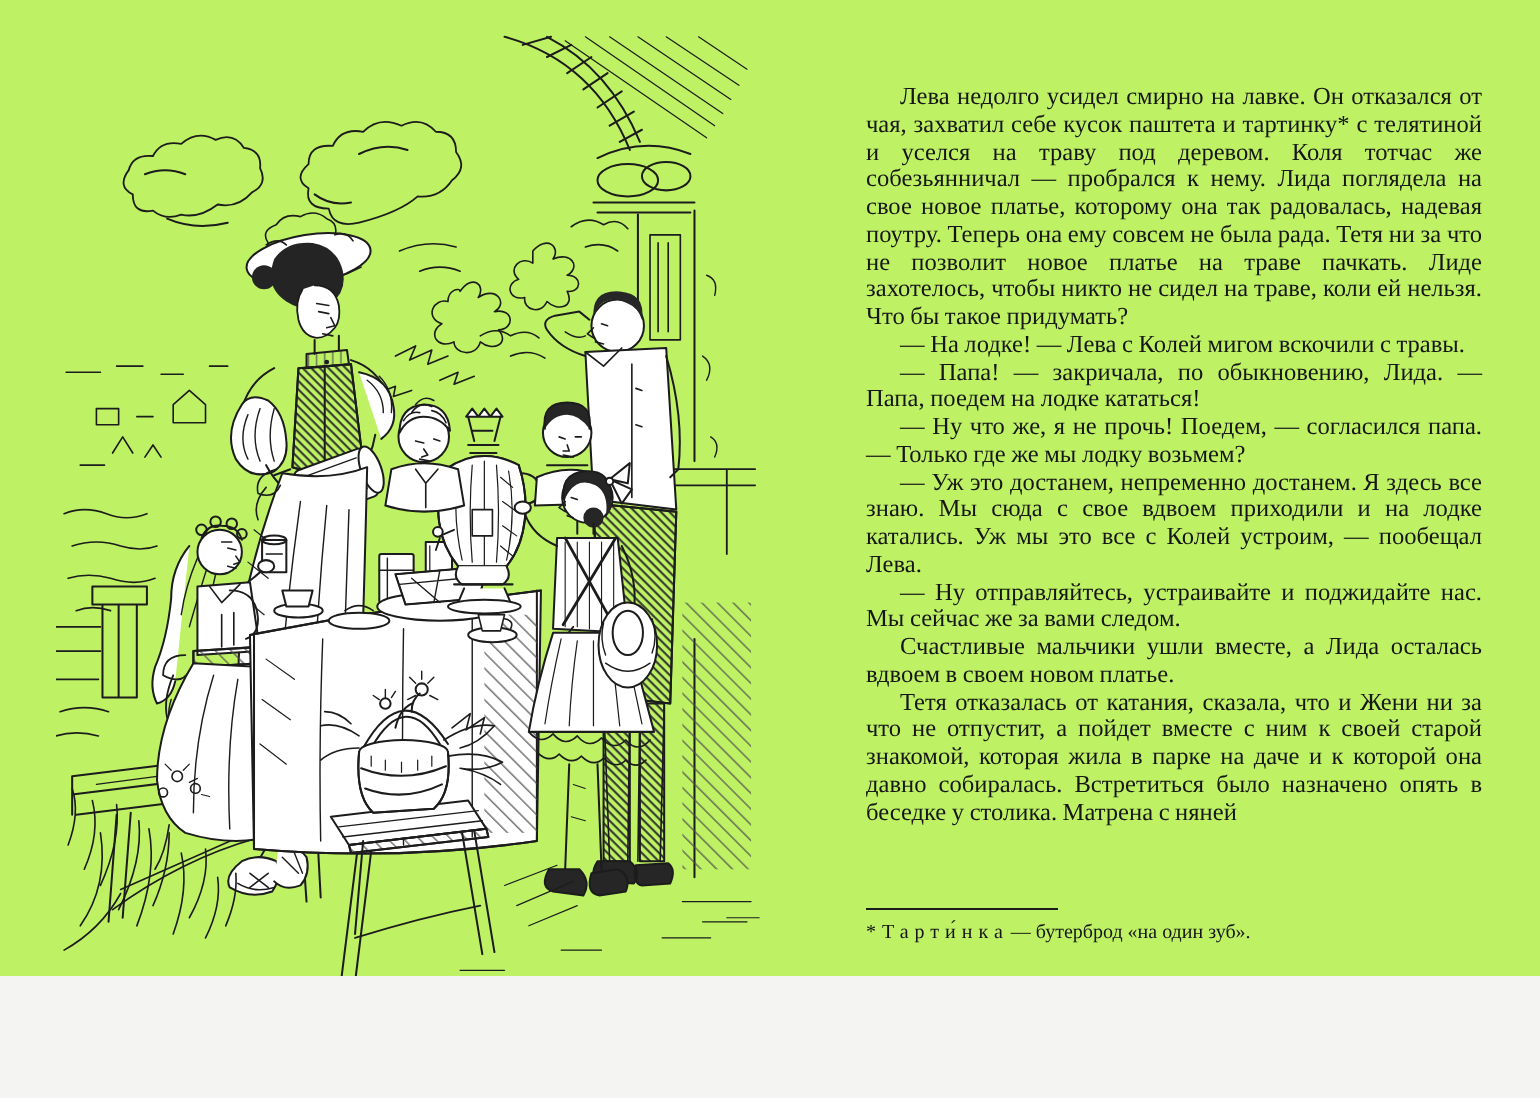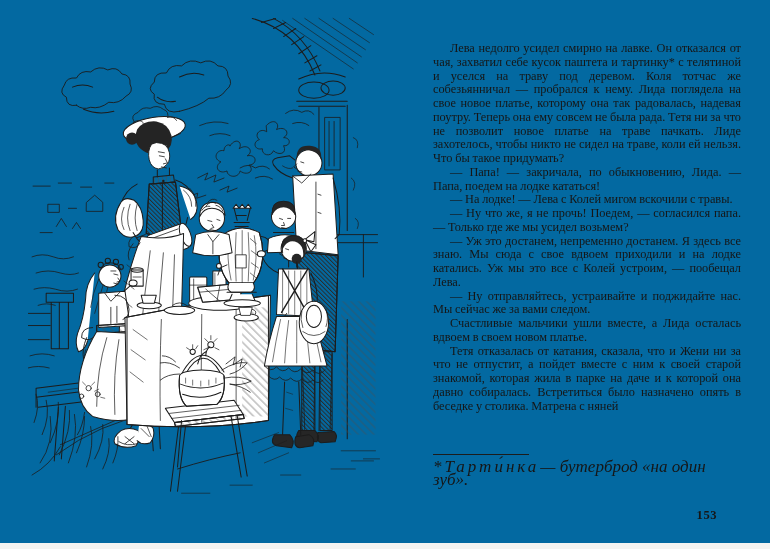--- a/index.html
+++ b/index.html
@@ -3,7 +3,7 @@
 <meta charset="utf-8">
 <style>
   html,body{margin:0;padding:0;background:#f4f4f2;}
-  .spread{position:relative;width:770px;height:543px;background:#0369a1;overflow:hidden;
+  .spread{position:relative;width:770px;height:488px;background:#bef264;overflow:hidden;
           font-family:"Liberation Serif", serif;color:#161616;}
   .left-page{position:absolute;left:28px;top:16px;width:394px;height:516px;}
   .left-page svg{width:100%;height:100%;}

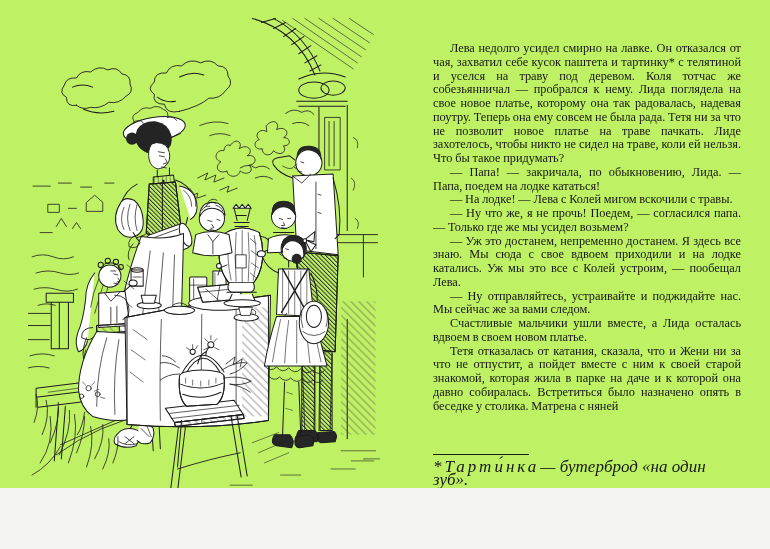--- a/index.html
+++ b/index.html
@@ -295,8 +295,8 @@
   <div class="right-page">
     <div class="body-text">
       <p>Лева недолго усидел смирно на лавке. Он отказался от чая, захватил себе кусок паштета и тартинку* с телятиной и уселся на траву под деревом. Коля тотчас же собезьянничал — пробрался к нему. Лида поглядела на свое новое платье, которому она так радовалась, надевая поутру. Теперь она ему совсем не была рада. Тетя ни за что не позволит новое платье на траве пачкать. Лиде захотелось, чтобы никто не сидел на траве, коли ей нельзя. Что бы такое придумать?</p>
+      <p>— На лодке! — Лева с Колей мигом вскочили с травы.</p>
       <p>— Папа! — закричала, по обыкновению, Лида. — Папа, поедем на лодке кататься!</p>
-      <p>— На лодке! — Лева с Колей мигом вскочили с травы.</p>
       <p>— Ну что же, я не прочь! Поедем, — согласился папа. — Только где же мы усидел возьмем?</p>
       <p>— Уж это достанем, непременно достанем. Я здесь все знаю. Мы сюда с свое вдвоем приходили и на лодке катались. Уж мы это все с Колей устроим, — пообещал Лева.</p>
       <p>— Ну отправляйтесь, устраивайте и поджидайте нас. Мы сейчас же за вами следом.</p>

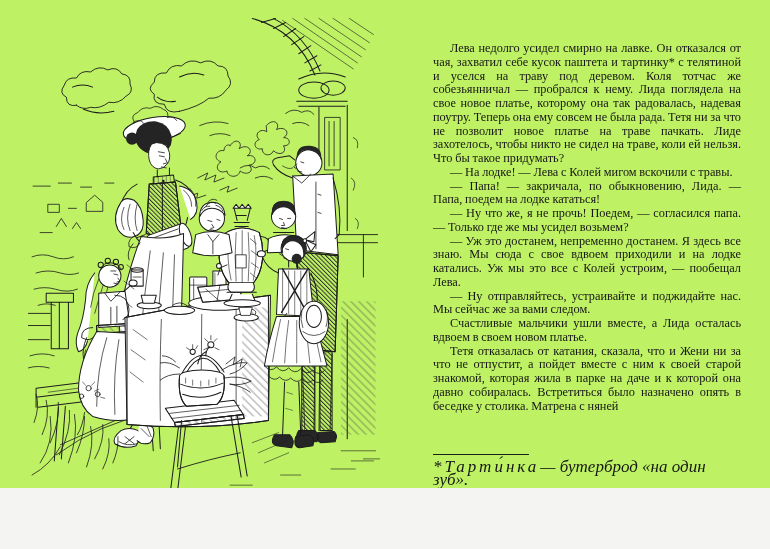--- a/index.html
+++ b/index.html
@@ -297,7 +297,7 @@
       <p>Лева недолго усидел смирно на лавке. Он отказался от чая, захватил себе кусок паштета и тартинку* с телятиной и уселся на траву под деревом. Коля тотчас же собезьянничал — пробрался к нему. Лида поглядела на свое новое платье, которому она так радовалась, надевая поутру. Теперь она ему совсем не была рада. Тетя ни за что не позволит новое платье на траве пачкать. Лиде захотелось, чтобы никто не сидел на траве, коли ей нельзя. Что бы такое придумать?</p>
       <p>— На лодке! — Лева с Колей мигом вскочили с травы.</p>
       <p>— Папа! — закричала, по обыкновению, Лида. — Папа, поедем на лодке кататься!</p>
-      <p>— Ну что же, я не прочь! Поедем, — согласился папа. — Только где же мы усидел возьмем?</p>
+      <p>— Ну что же, я не прочь! Поедем, — согласился папа. — Только где же мы лодку возьмем?</p>
       <p>— Уж это достанем, непременно достанем. Я здесь все знаю. Мы сюда с свое вдвоем приходили и на лодке катались. Уж мы это все с Колей устроим, — пообещал Лева.</p>
       <p>— Ну отправляйтесь, устраивайте и поджидайте нас. Мы сейчас же за вами следом.</p>
       <p>Счастливые мальчики ушли вместе, а Лида осталась вдвоем в своем новом платье.</p>

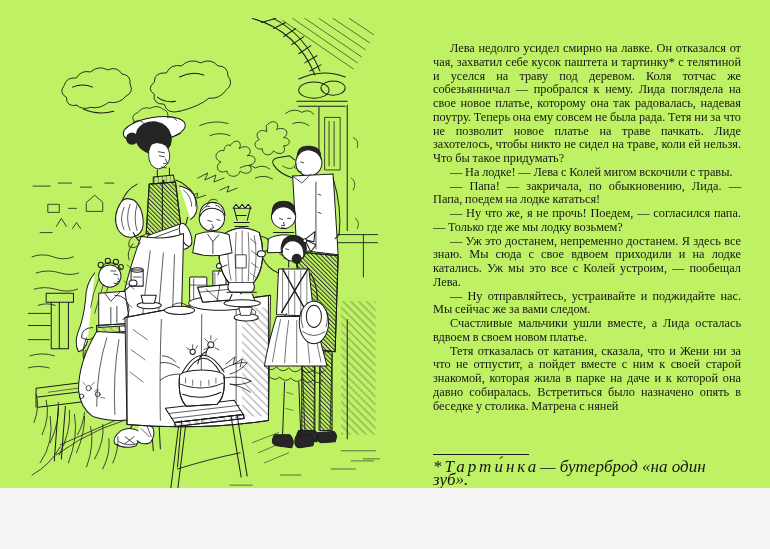--- a/index.html
+++ b/index.html
@@ -12,7 +12,7 @@
                text-indent:17px;word-spacing:-0.3px;}
   .footnote-block{position:absolute;left:0;top:412px;width:100%;}
   .footnote-rule{width:96px;border-top:1.3px solid #1c1c1c;margin-bottom:5px;}
-  .footnote{margin:0;font-size:17px;line-height:13px;text-align:left;font-style:italic;}
+  .footnote{margin:0;font-size:10px;line-height:13px;text-align:left;}
   .fn-term{letter-spacing:3px;margin-left:3px;}
   .fn-def{margin-left:1px;}
   .page-number{position:absolute;top:443px;right:24px;font-weight:bold;

